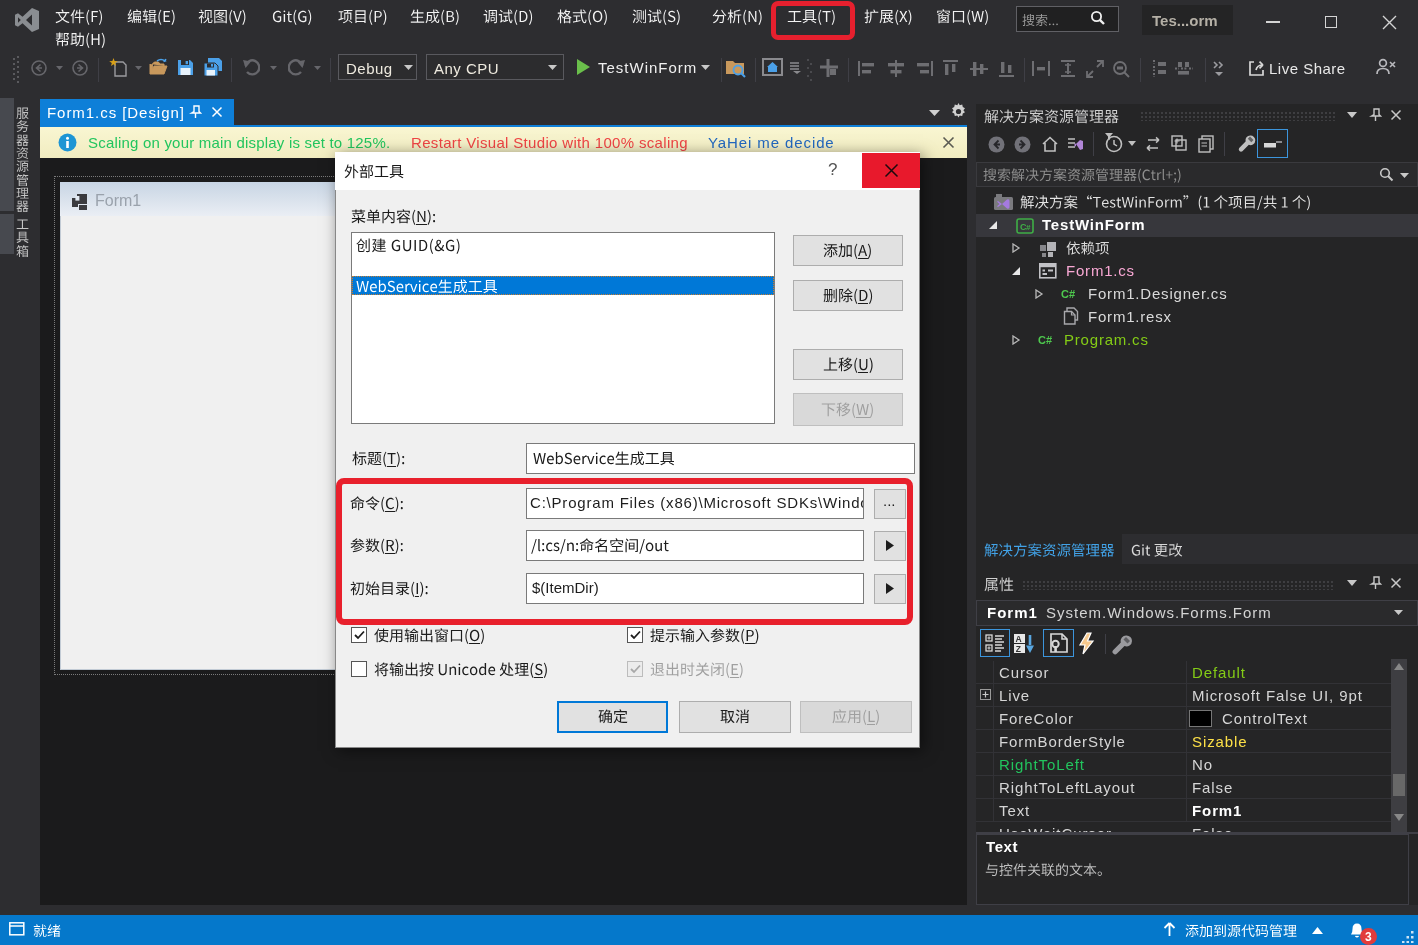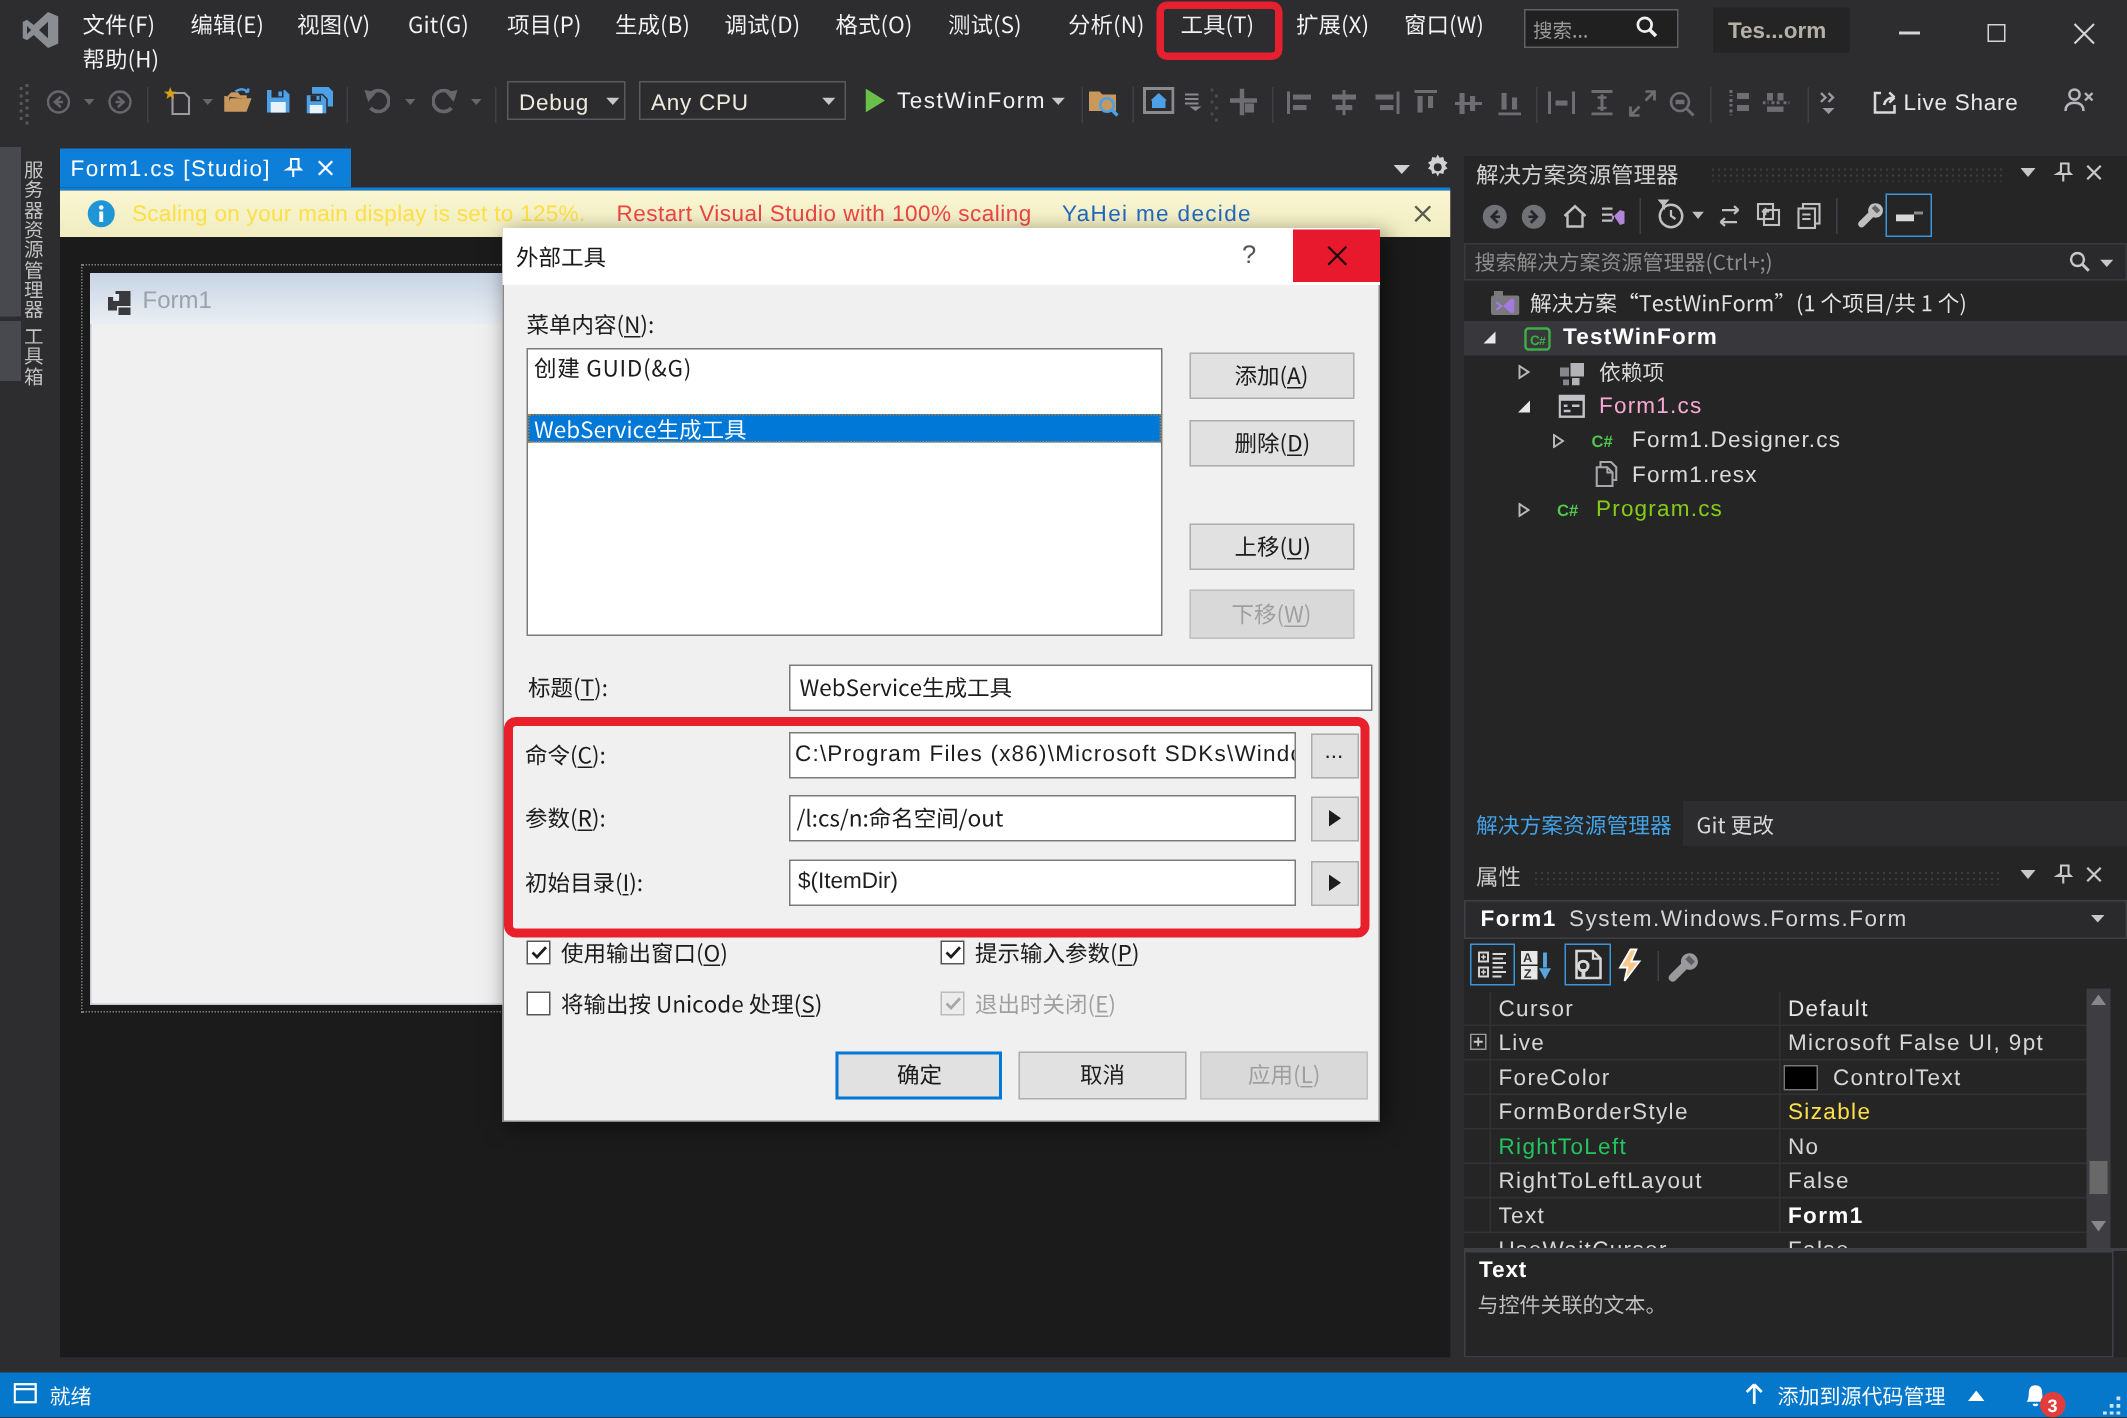--- a/index.html
+++ b/index.html
@@ -266,7 +266,7 @@
     <path fill="#c4c4c4" d="M7.4 9.2H10.9V10.5H7.4ZM7.4 8.4V7.1H10.9V8.4ZM7.4 11.3H10.9V12.6H7.4ZM6.5 6.3V14H7.4V13.5H10.9V13.9H11.9V6.3ZM2.4 2C2 3.3 1.3 4.6 0.5 5.5C0.7 5.6 1.1 5.9 1.3 6C1.7 5.5 2.1 4.9 2.5 4.2H3C3.3 4.7 3.6 5.3 3.7 5.8H3.1V7.3H0.8V8.2H2.9C2.3 9.6 1.3 11.1 0.4 11.9C0.7 12.1 0.9 12.4 1.1 12.6C1.7 11.9 2.5 10.8 3.1 9.7V14H4V9.7C4.5 10.3 5.2 11 5.5 11.4L6.1 10.6C5.8 10.3 4.5 9.1 4 8.7V8.2H6.1V7.3H4V5.8L4.6 5.6C4.5 5.2 4.3 4.7 4 4.2H6.3V3.3H2.9C3.1 3 3.2 2.6 3.3 2.2ZM7.5 2C7.1 3.3 6.4 4.6 5.6 5.4C5.8 5.5 6.2 5.8 6.4 5.9C6.9 5.5 7.3 4.9 7.7 4.2H8.4C8.9 4.8 9.3 5.5 9.5 5.9L10.3 5.6C10.2 5.2 9.8 4.7 9.5 4.2H12.3V3.3H8.1C8.2 3 8.3 2.6 8.5 2.2Z"></path>
   </svg>
 <div style="position:absolute;left:40px;top:99px;width:194px;height:26px;background:#0e7fd8;"></div>
-<div style="position:absolute;left:47px;top:104px;font:normal 15px 'Liberation Sans',sans-serif;color:#ffffff;white-space:pre;letter-spacing:.95px">Form1.cs [Studio]</div>
+<div style="position:absolute;left:47px;top:104px;font:normal 15px 'Liberation Sans',sans-serif;color:#ffffff;white-space:pre;letter-spacing:.95px">Form1.cs [Design]</div>
 <svg style="position:absolute;left:189px;top:105px;" width="13" height="14" viewBox="0 0 13 14">
     <path d="M5 1 H10 V6.5 L11.5 8 H2.5 L5 6.5 Z M6.5 8 V13" stroke="#ffffff" stroke-width="1.4" fill="none"></path>
   </svg>

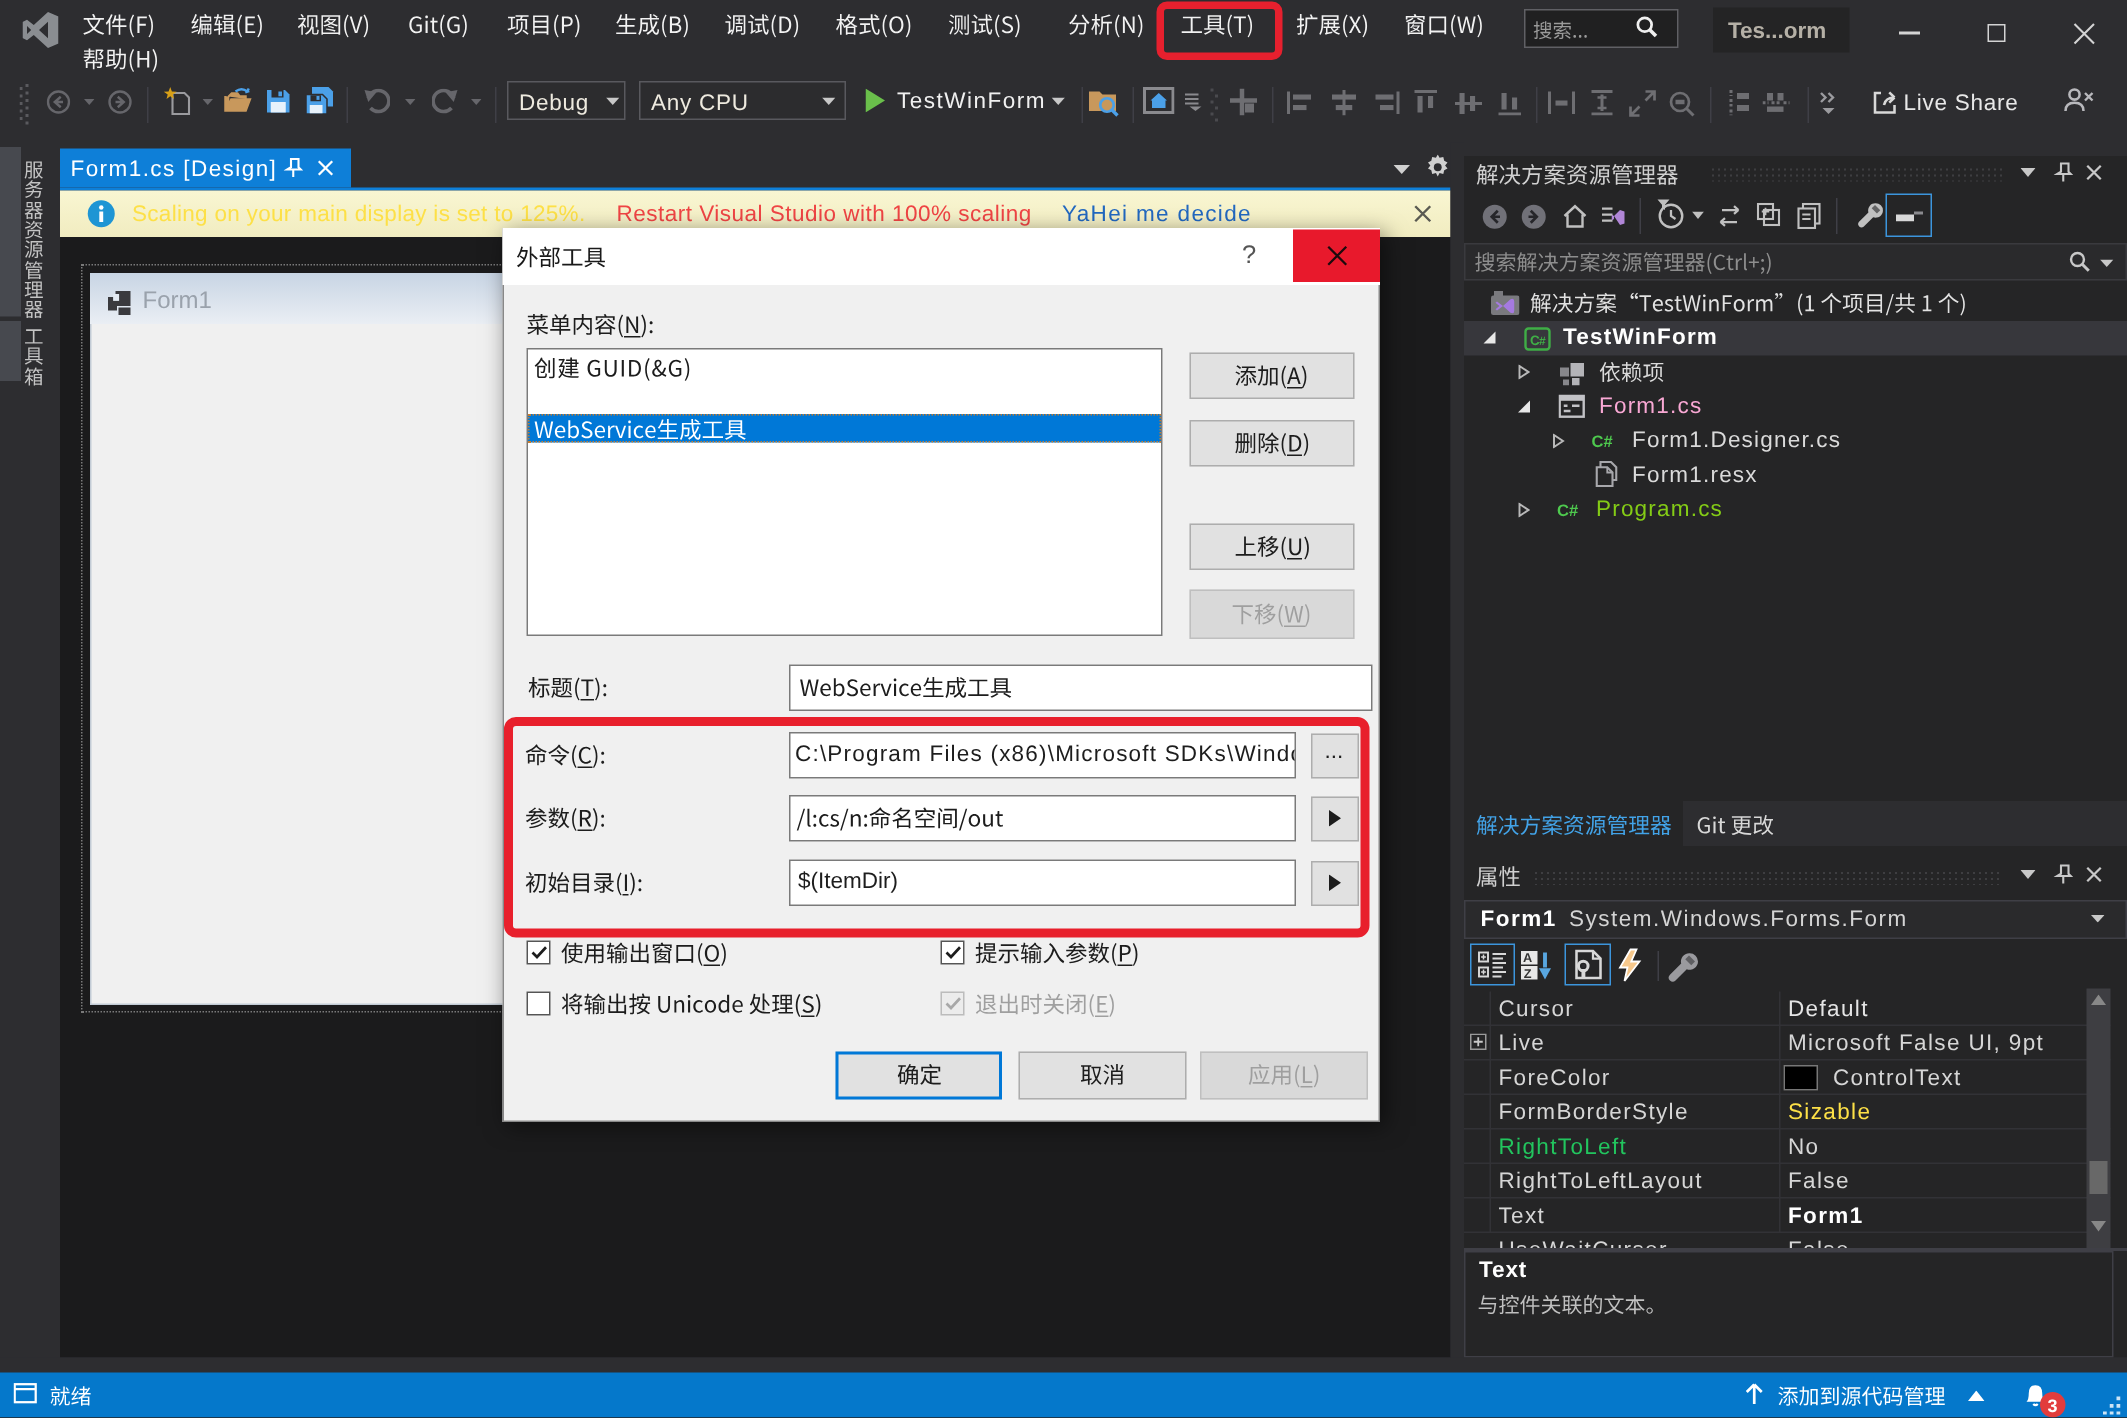--- a/index.html
+++ b/index.html
@@ -287,7 +287,7 @@
     <rect x="8.2" y="8" width="2.6" height="7" fill="#fff"></rect>
     <circle cx="9.5" cy="5.3" r="1.5" fill="#fff"></circle>
   </svg>
-<div style="position:absolute;left:88px;top:134px;font:normal 15px 'Liberation Sans',sans-serif;color:#fde047;white-space:pre;letter-spacing:.2px">Scaling on your main display is set to 125%.</div>
+<div style="position:absolute;left:88px;top:134px;font:normal 15px 'Liberation Sans',sans-serif;color:#22c55e;white-space:pre;letter-spacing:.2px">Scaling on your main display is set to 125%.</div>
 <div style="position:absolute;left:411px;top:134px;font:normal 15px 'Liberation Sans',sans-serif;color:#ef4444;white-space:pre;letter-spacing:.33px">Restart Visual Studio with 100% scaling</div>
 <div style="position:absolute;left:708px;top:134px;font:normal 15px 'Liberation Sans',sans-serif;color:#2268c0;white-space:pre;letter-spacing:.9px">YaHei me decide</div>
 <svg style="position:absolute;left:942px;top:136px;" width="13" height="13" viewBox="0 0 13 13">

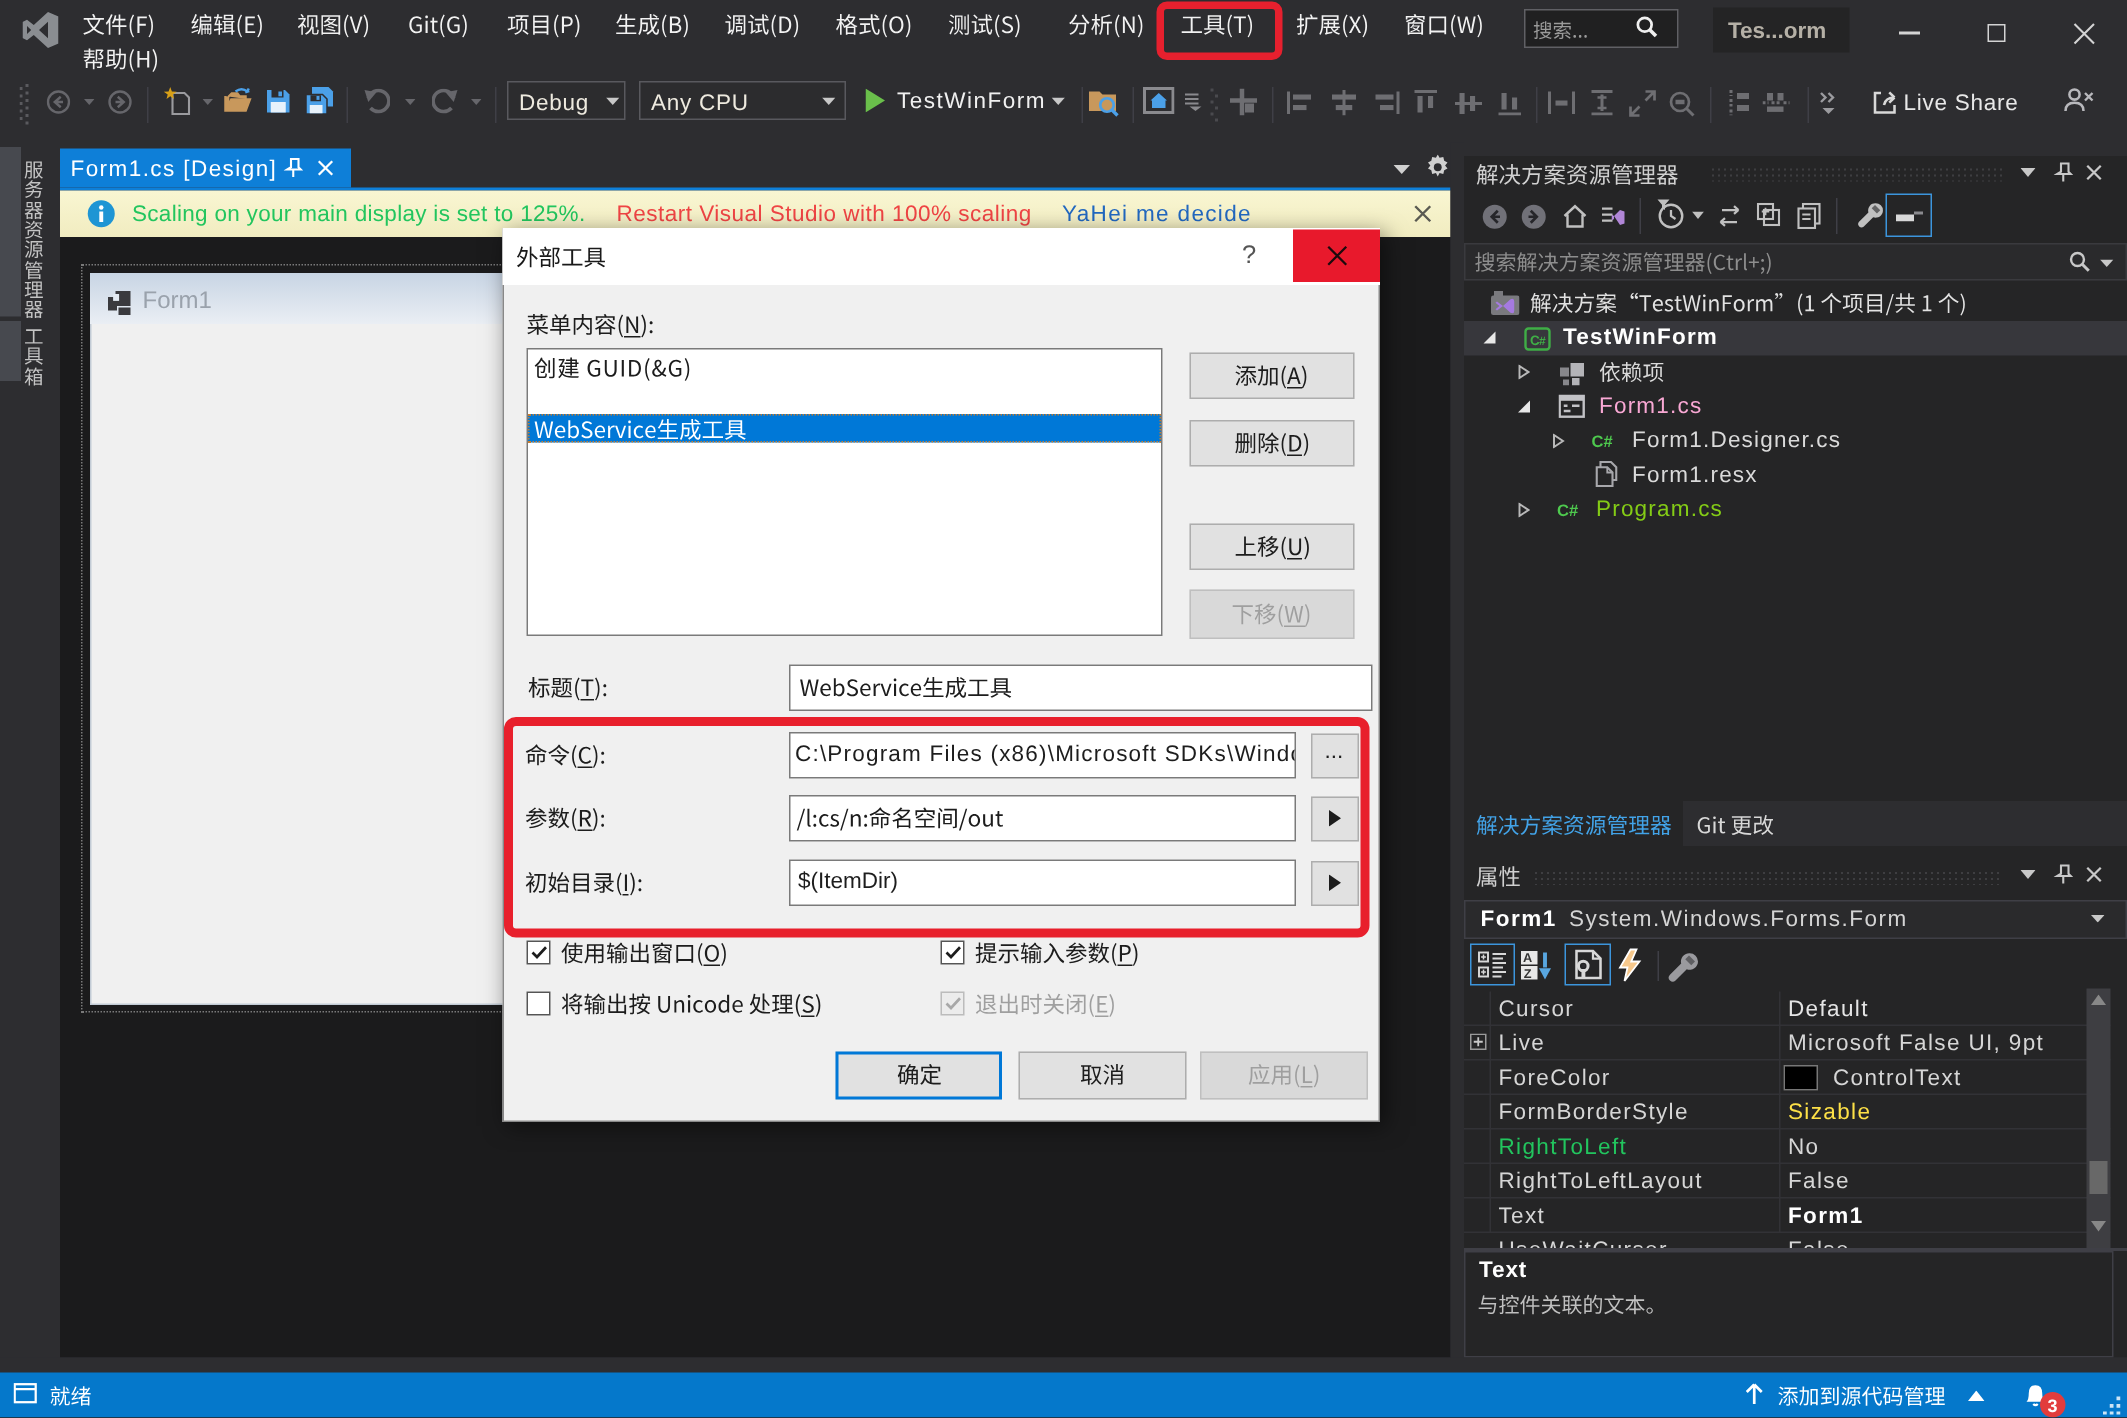--- a/index.html
+++ b/index.html
@@ -496,7 +496,7 @@
   </svg>
 <div style="position:absolute;left:976px;top:683px;width:431px;height:1px;background:#323236;"></div>
 <div style="position:absolute;left:999px;top:664px;font:normal 15px 'Liberation Sans',sans-serif;color:#d6d6d6;white-space:pre;letter-spacing:.9px">Cursor</div>
-<div style="position:absolute;left:1192px;top:664px;font:normal 15px 'Liberation Sans',sans-serif;color:#e5e5e5;white-space:pre;letter-spacing:.9px">Default</div>
+<div style="position:absolute;left:1192px;top:664px;font:normal 15px 'Liberation Sans',sans-serif;color:#84cc16;white-space:pre;letter-spacing:.9px">Default</div>
 <div style="position:absolute;left:976px;top:706px;width:431px;height:1px;background:#323236;"></div>
 <div style="position:absolute;left:999px;top:687px;font:normal 15px 'Liberation Sans',sans-serif;color:#d6d6d6;white-space:pre;letter-spacing:.9px">Live</div>
 <div style="position:absolute;left:1192px;top:687px;font:normal 15px 'Liberation Sans',sans-serif;color:#d6d6d6;white-space:pre;letter-spacing:.9px">Microsoft False UI, 9pt</div>

